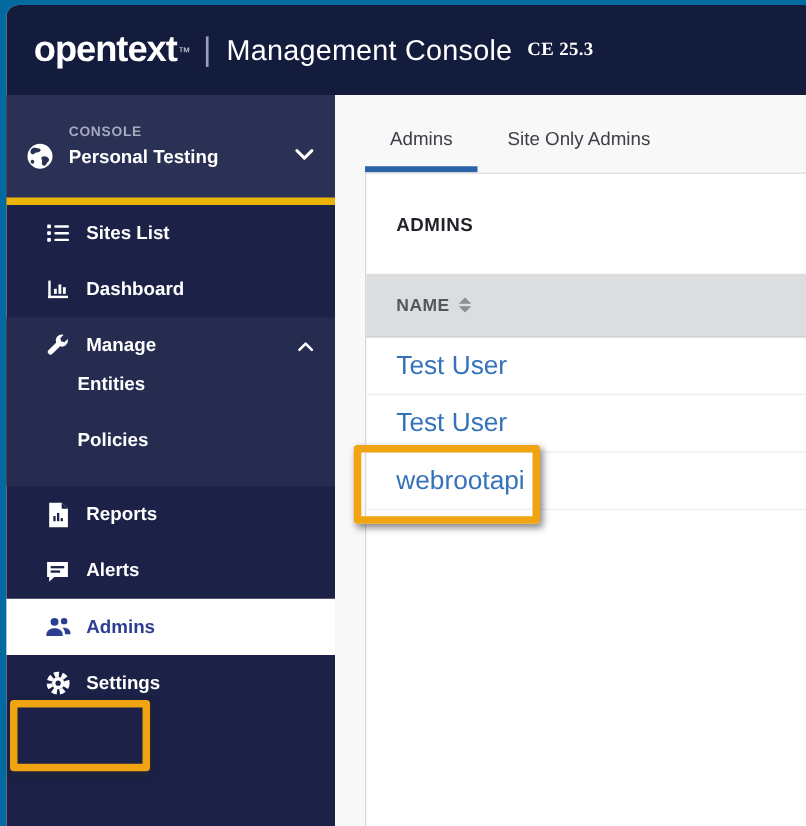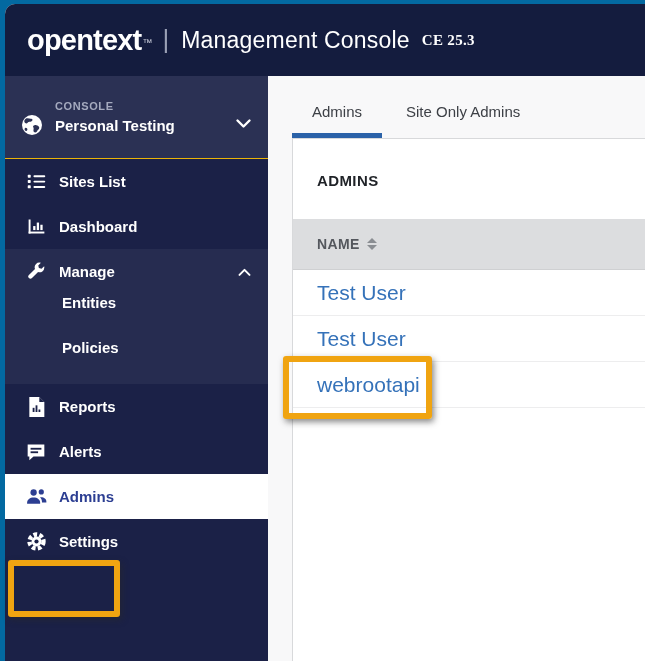--- a/index.html
+++ b/index.html
@@ -19,7 +19,7 @@
   .body-row{flex:1;display:flex;min-height:0;}
   .sidebar{width:263px;flex:0 0 263px;background:#1b2147;color:#fff;display:flex;flex-direction:column;}
 
-  .console-switcher{height:82px;flex:0 0 82px;background:#2b3154;border-bottom:1px solid #eab308;display:flex;align-items:center;padding:0 16px 0 14px;cursor:pointer;}
+  .console-switcher{height:82px;flex:0 0 82px;background:#2b3154;border-bottom:6px solid #eab308;display:flex;align-items:center;padding:0 16px 0 14px;cursor:pointer;}
   .console-switcher .globe{width:26px;flex:0 0 26px;display:flex;justify-content:center;margin-top:16px;}
   .console-meta{margin-left:10px;display:flex;flex-direction:column;}
   .console-label{font-size:11px;letter-spacing:0.6px;color:#a5aabf;font-weight:600;margin-bottom:5px;}

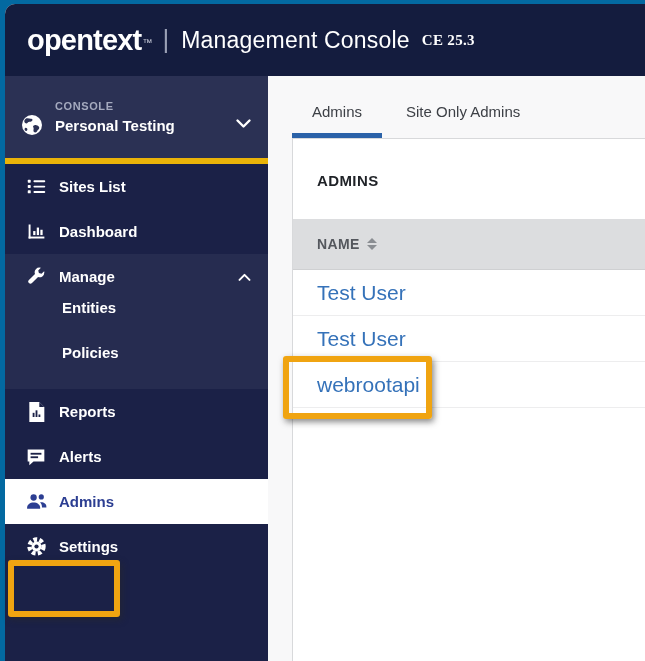--- a/index.html
+++ b/index.html
@@ -27,7 +27,7 @@
   .console-switcher .chev{margin-left:auto;display:flex;margin-top:14px;}
 
   .nav{display:flex;flex-direction:column;}
-  .nav-item{height:45px;flex:0 0 45px;display:flex;align-items:center;padding-left:18px;cursor:pointer;}
+  .nav-item{height:45px;flex:0 0 45px;display:flex;align-items:center;padding-left:28px;cursor:pointer;}
   .nav-item .ico{width:26px;flex:0 0 26px;display:flex;justify-content:center;}
   .nav-item .lbl{margin-left:10px;font-size:15px;font-weight:600;color:#fff;white-space:nowrap;}
   .nav-item .chev{margin-left:auto;margin-right:16px;display:flex;}

